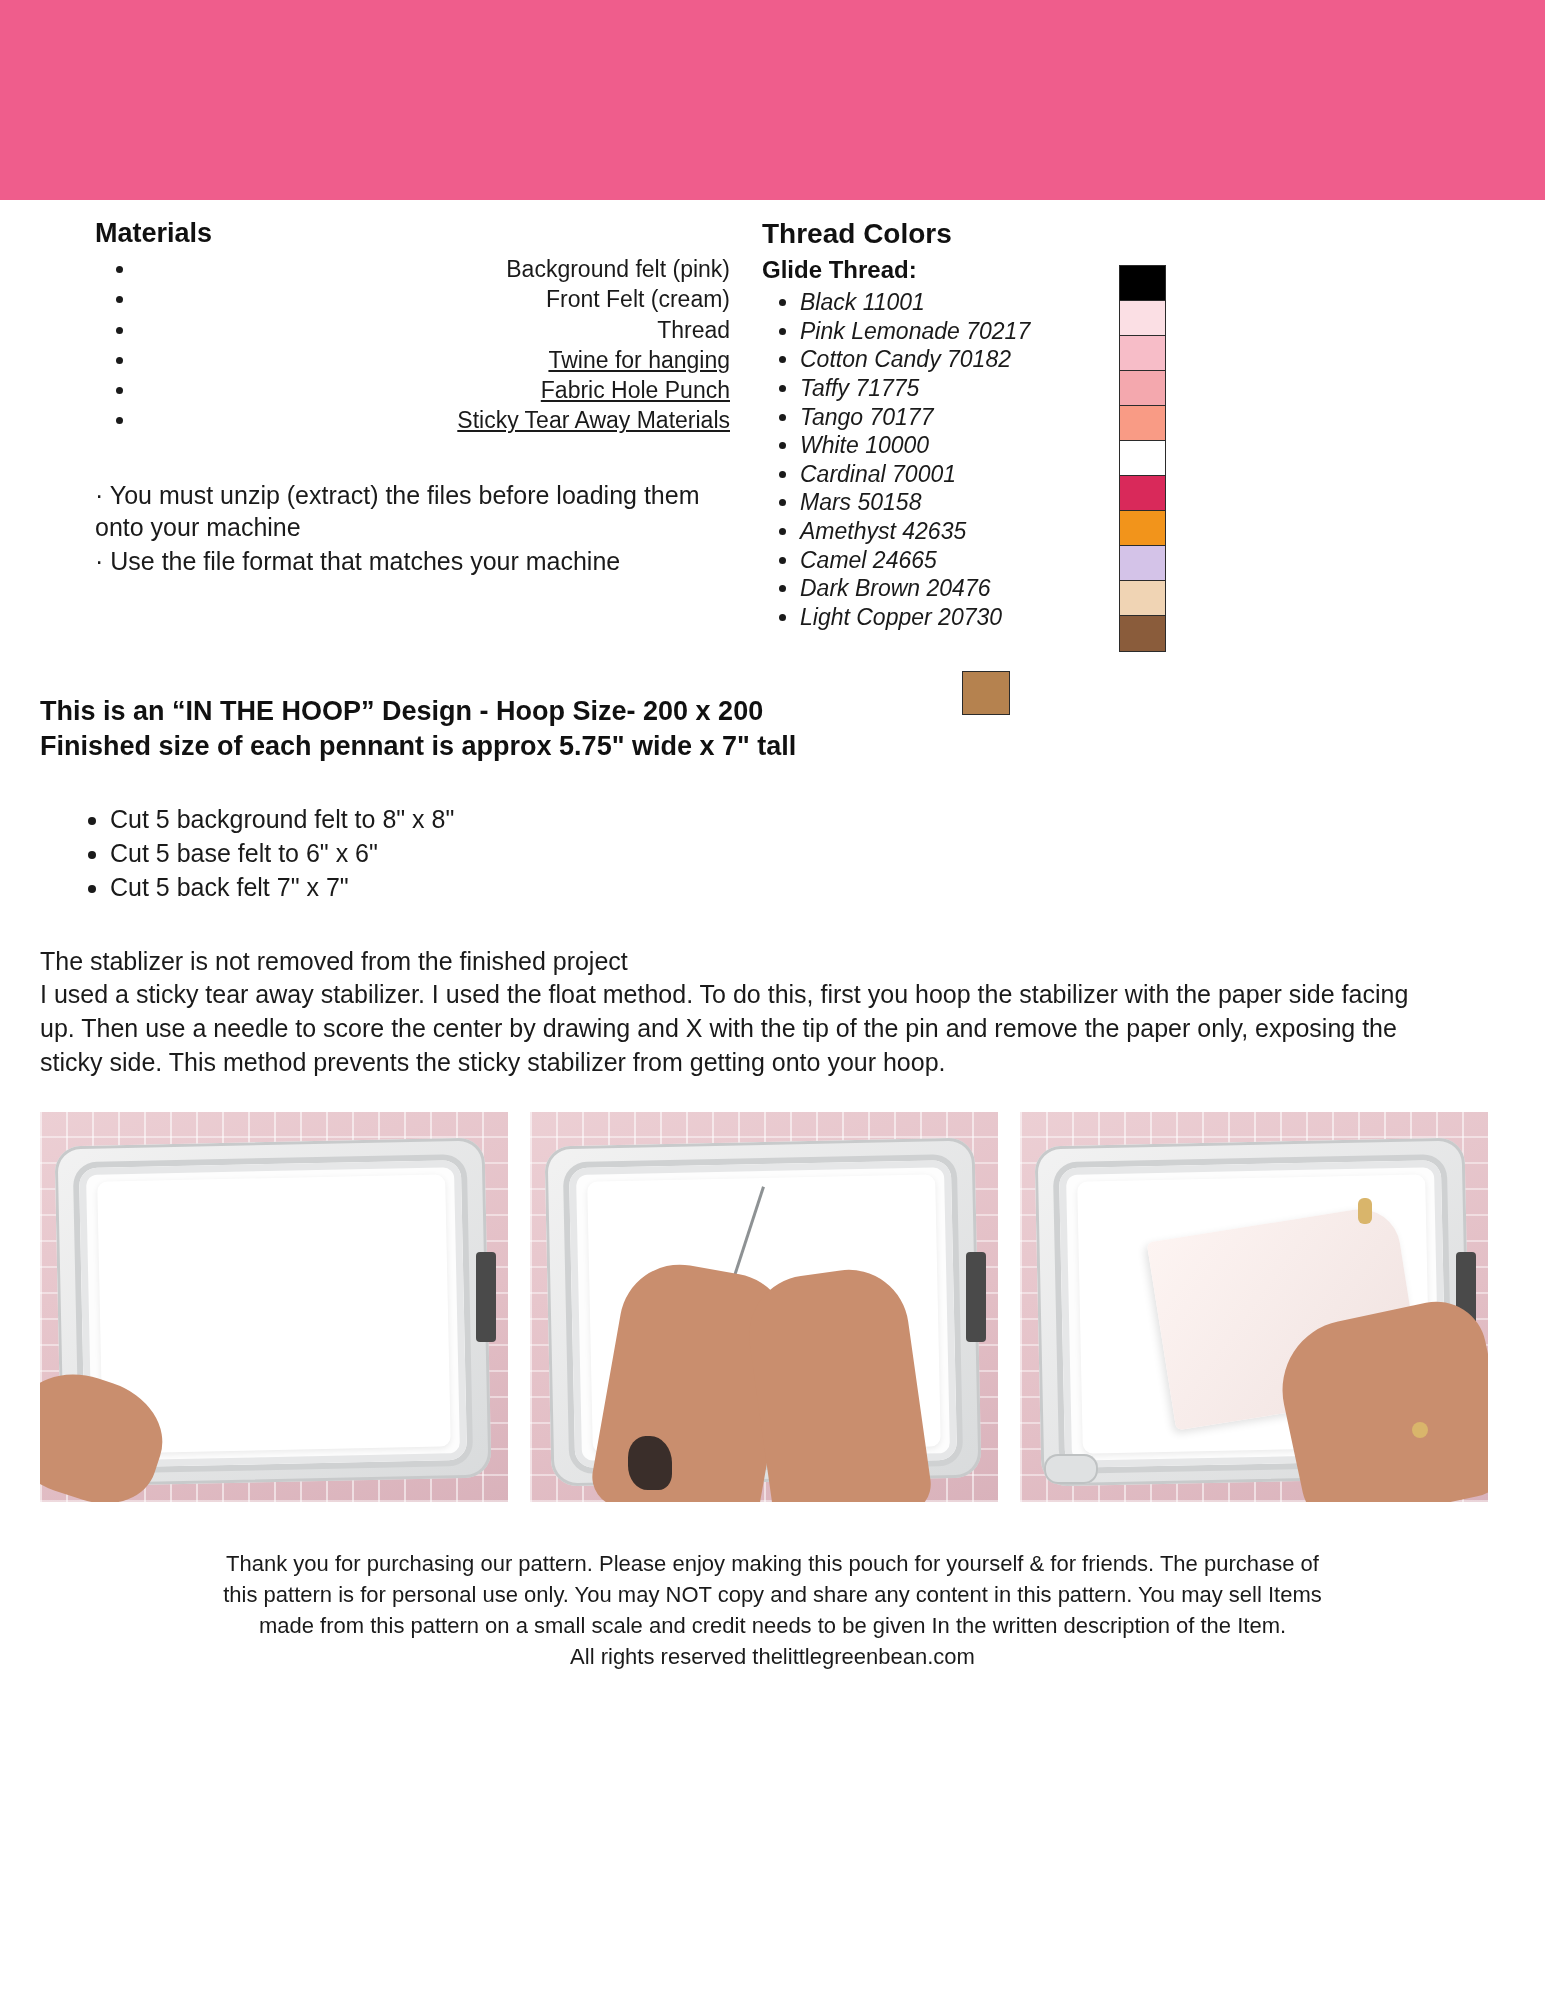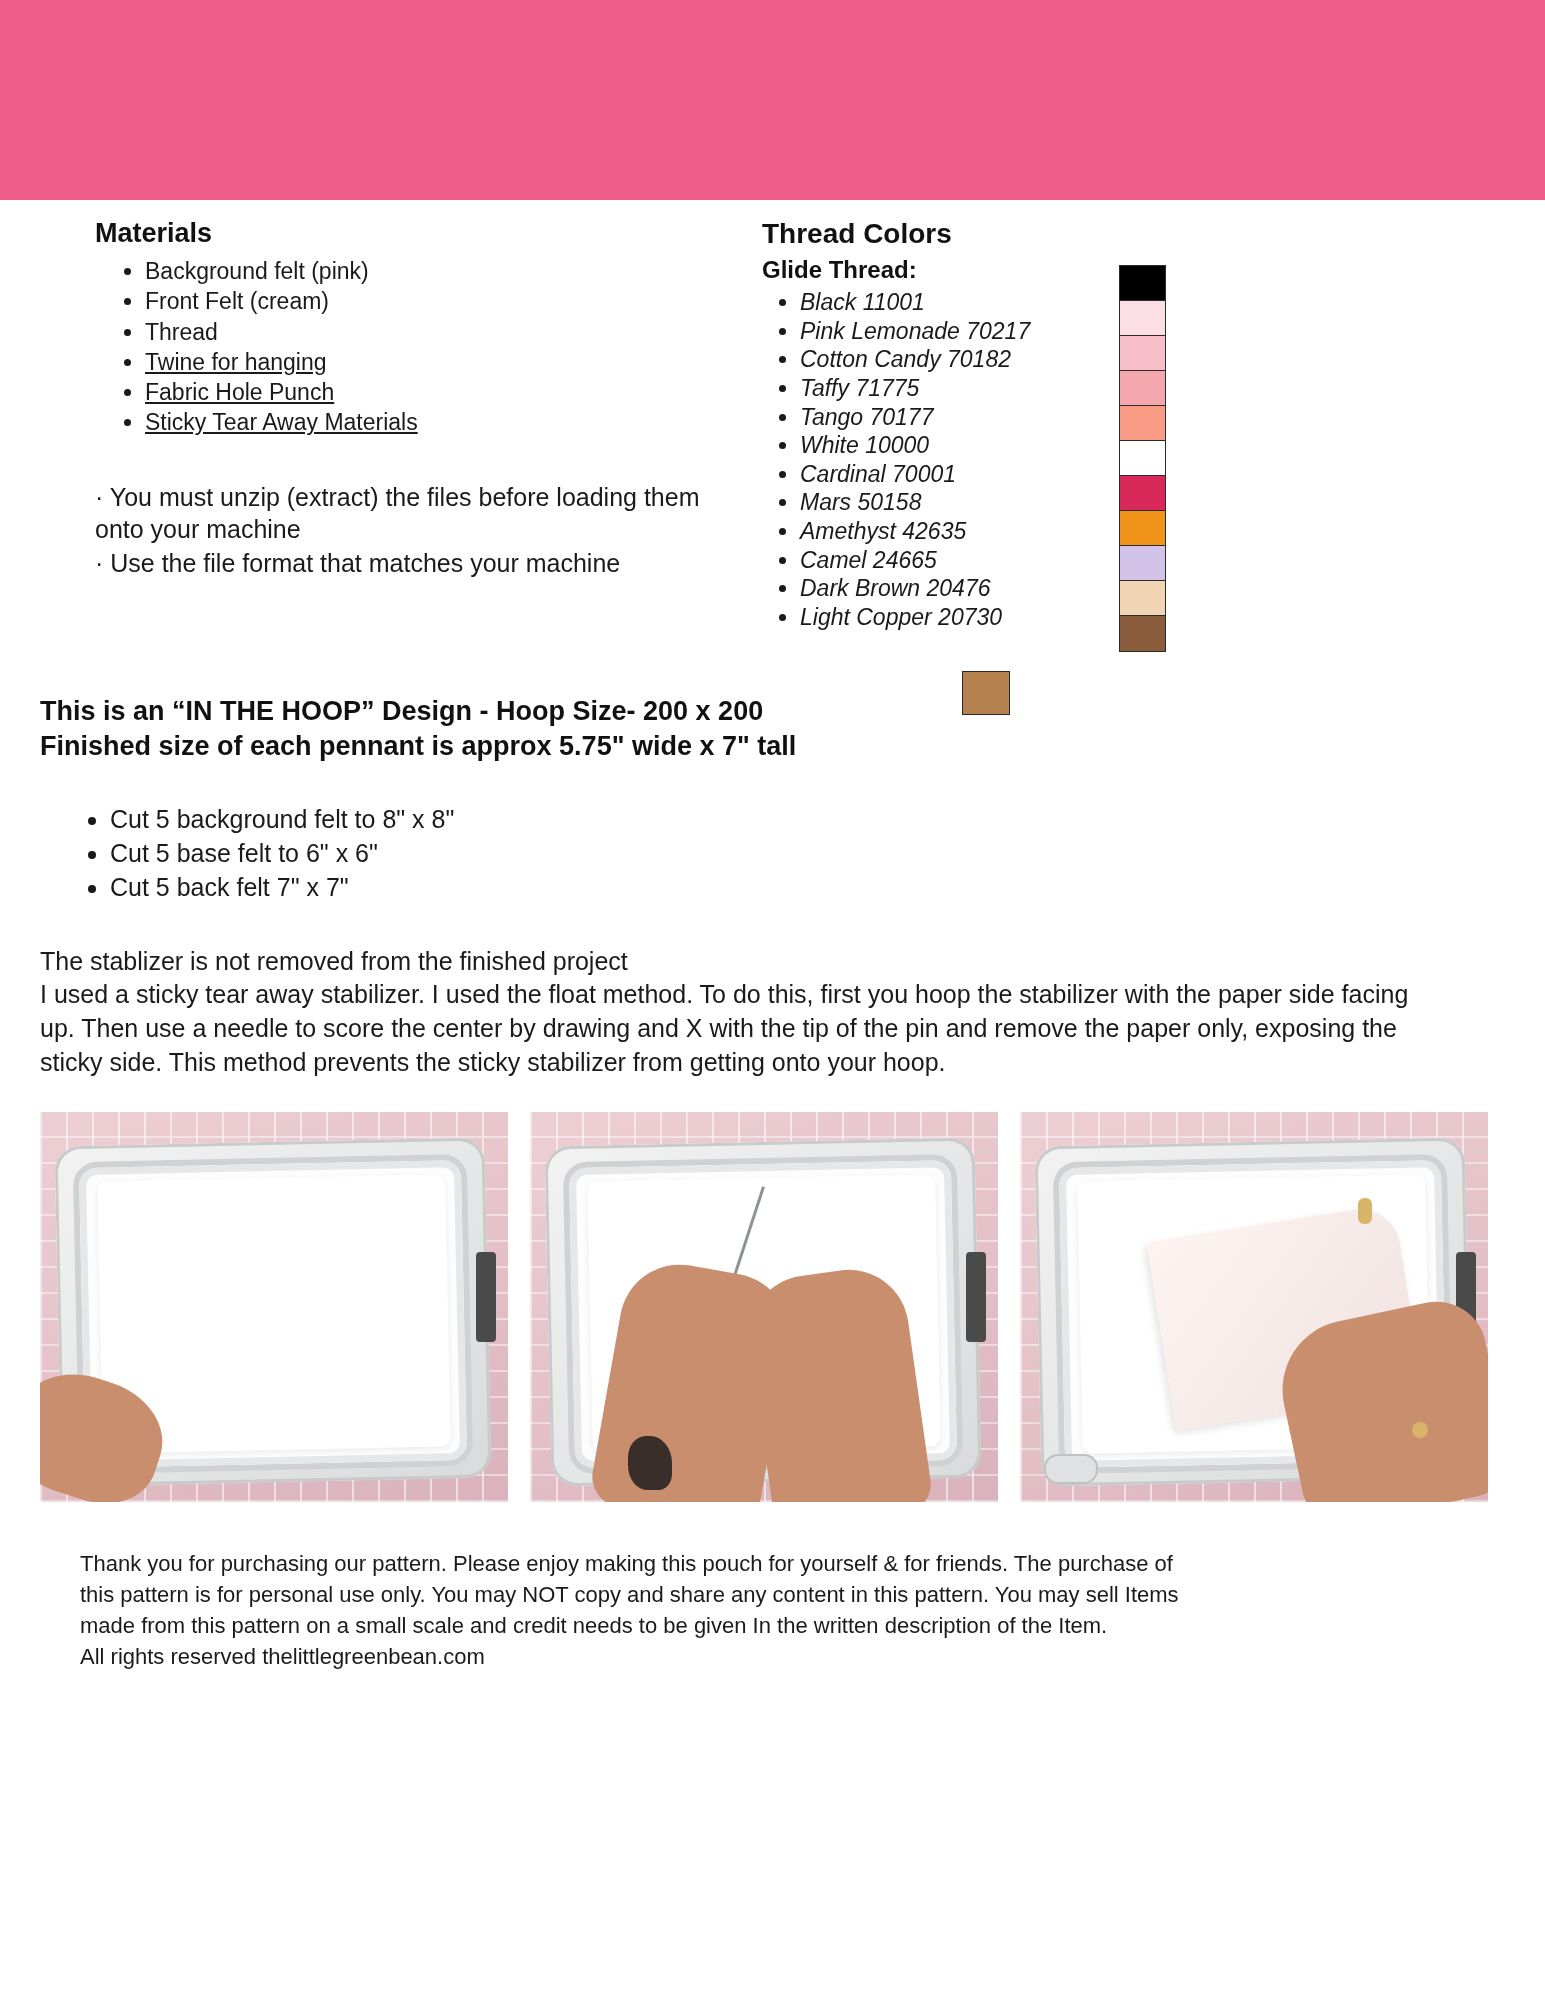--- a/index.html
+++ b/index.html
@@ -57,9 +57,10 @@
   }
 
   ul.bullets {
-    margin: 8px;
+    margin: 0;
     padding-left: 42px;
     list-style: disc;
+    text-align: right;
   }
   ul.bullets li {
     font-size: 23px;

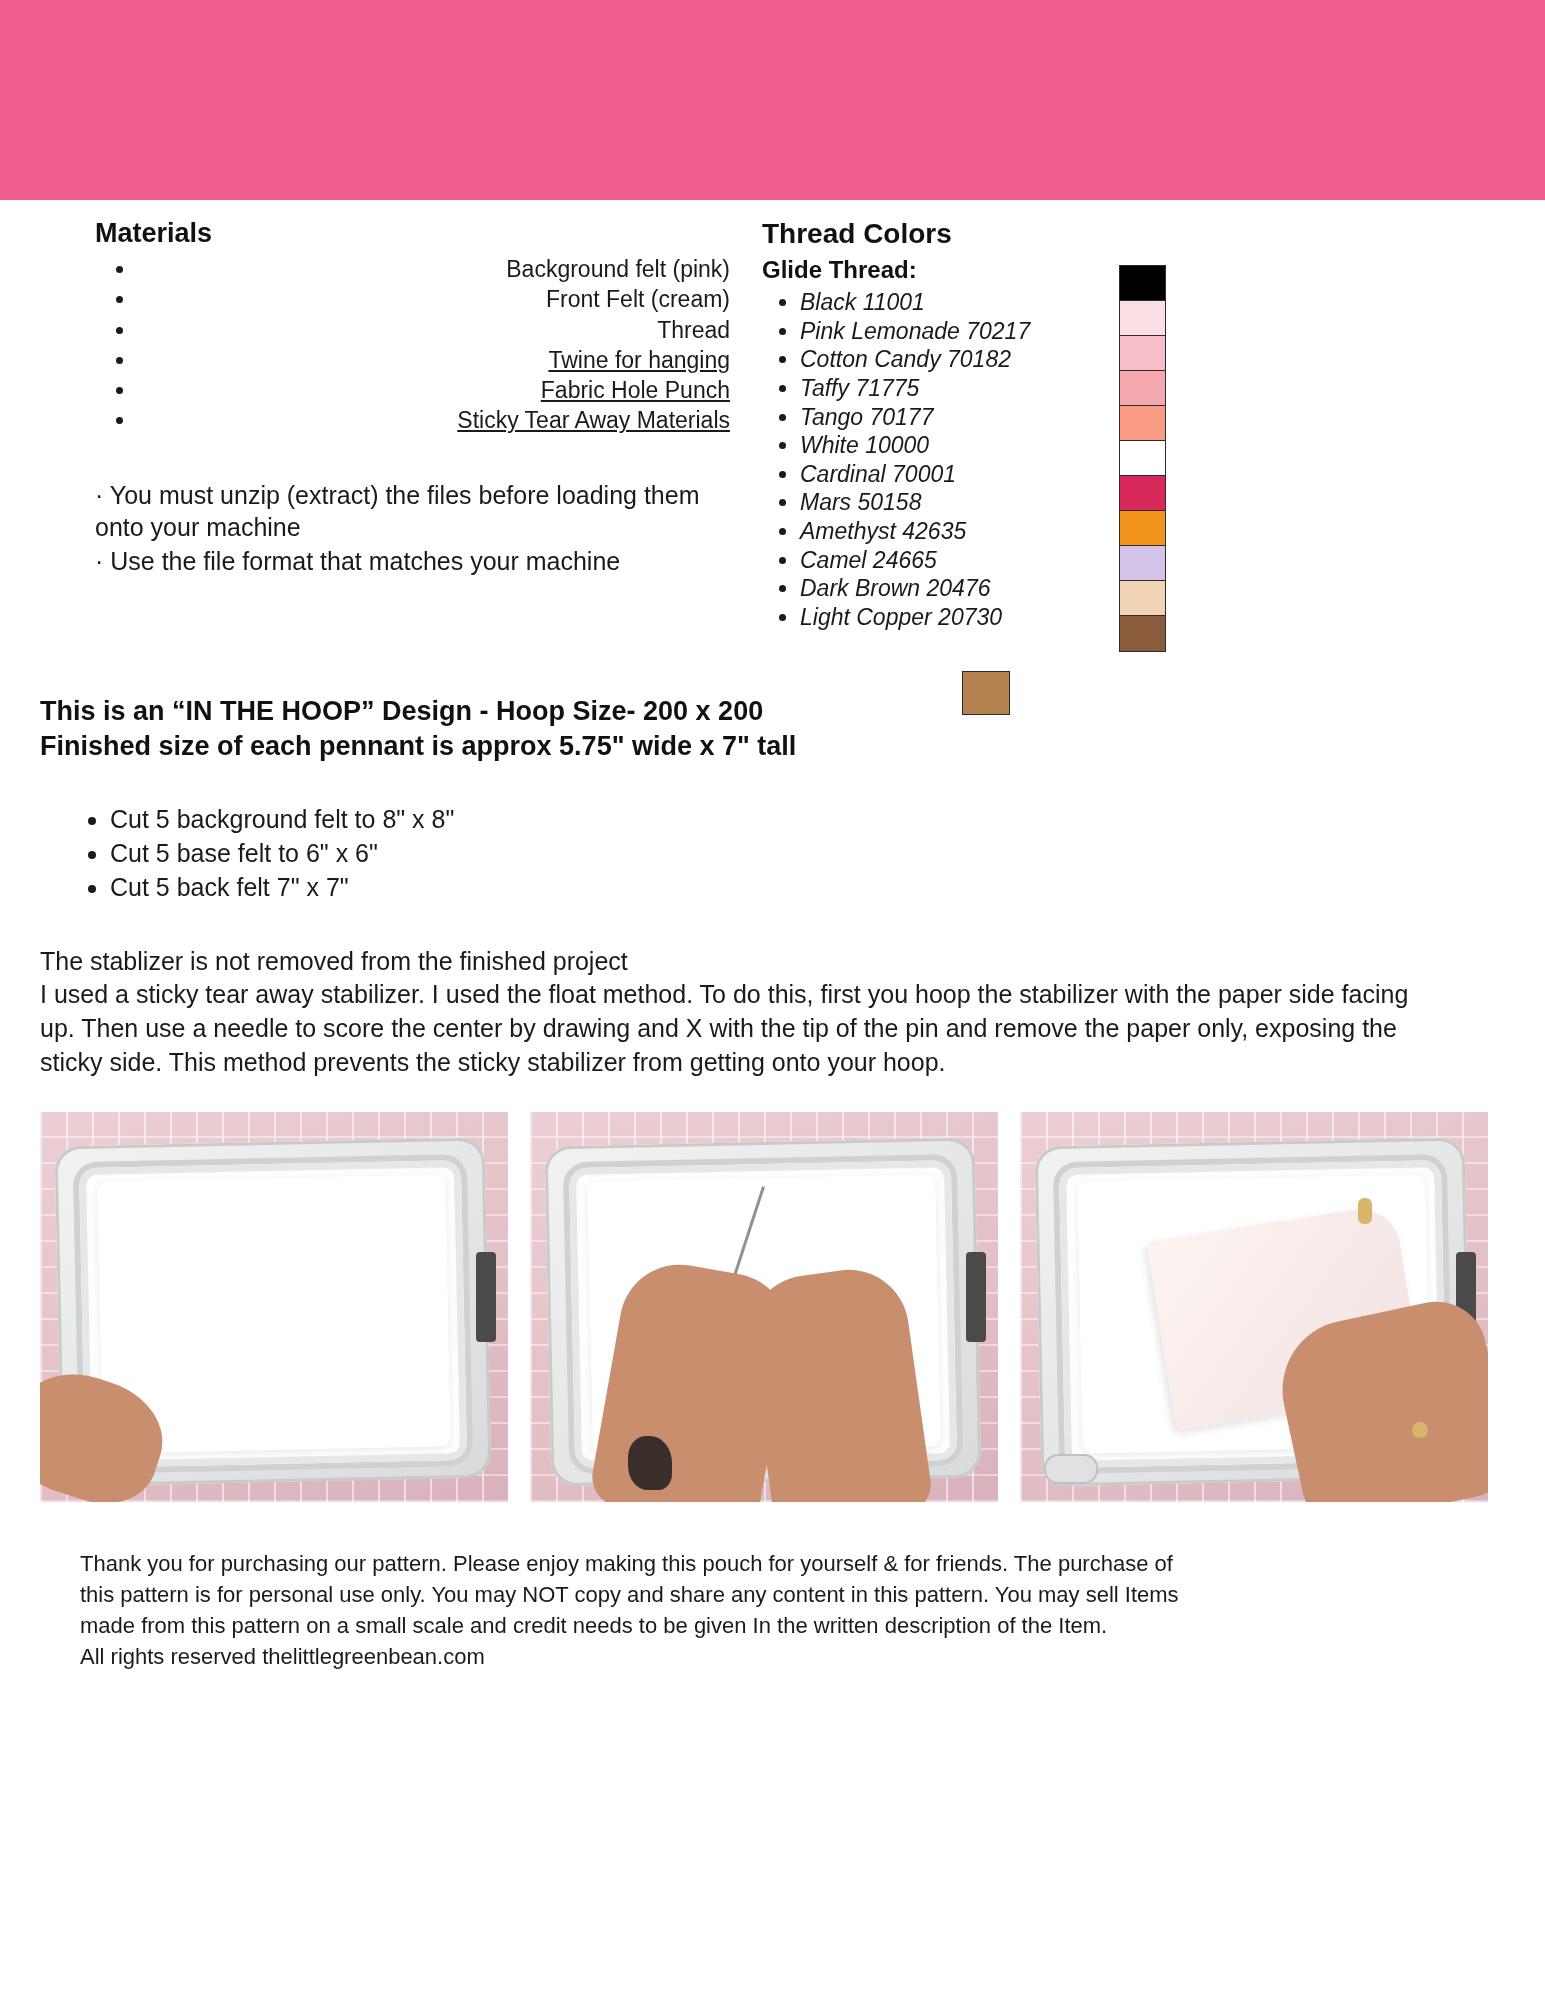--- a/index.html
+++ b/index.html
@@ -246,6 +246,7 @@
   
   .footer {
     margin-top: 46px;
+    text-align: center;
     font-size: 22px;
     line-height: 1.42;
     color: #1a1a1a;

